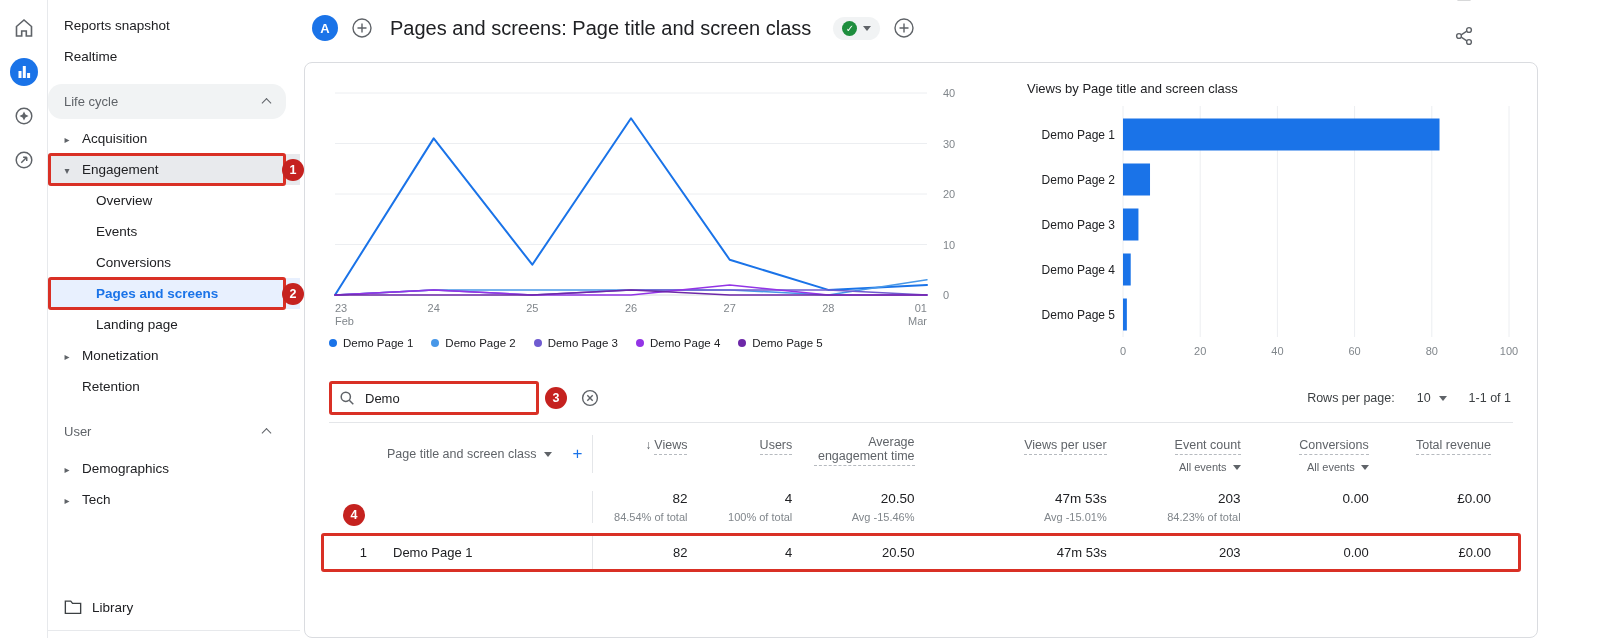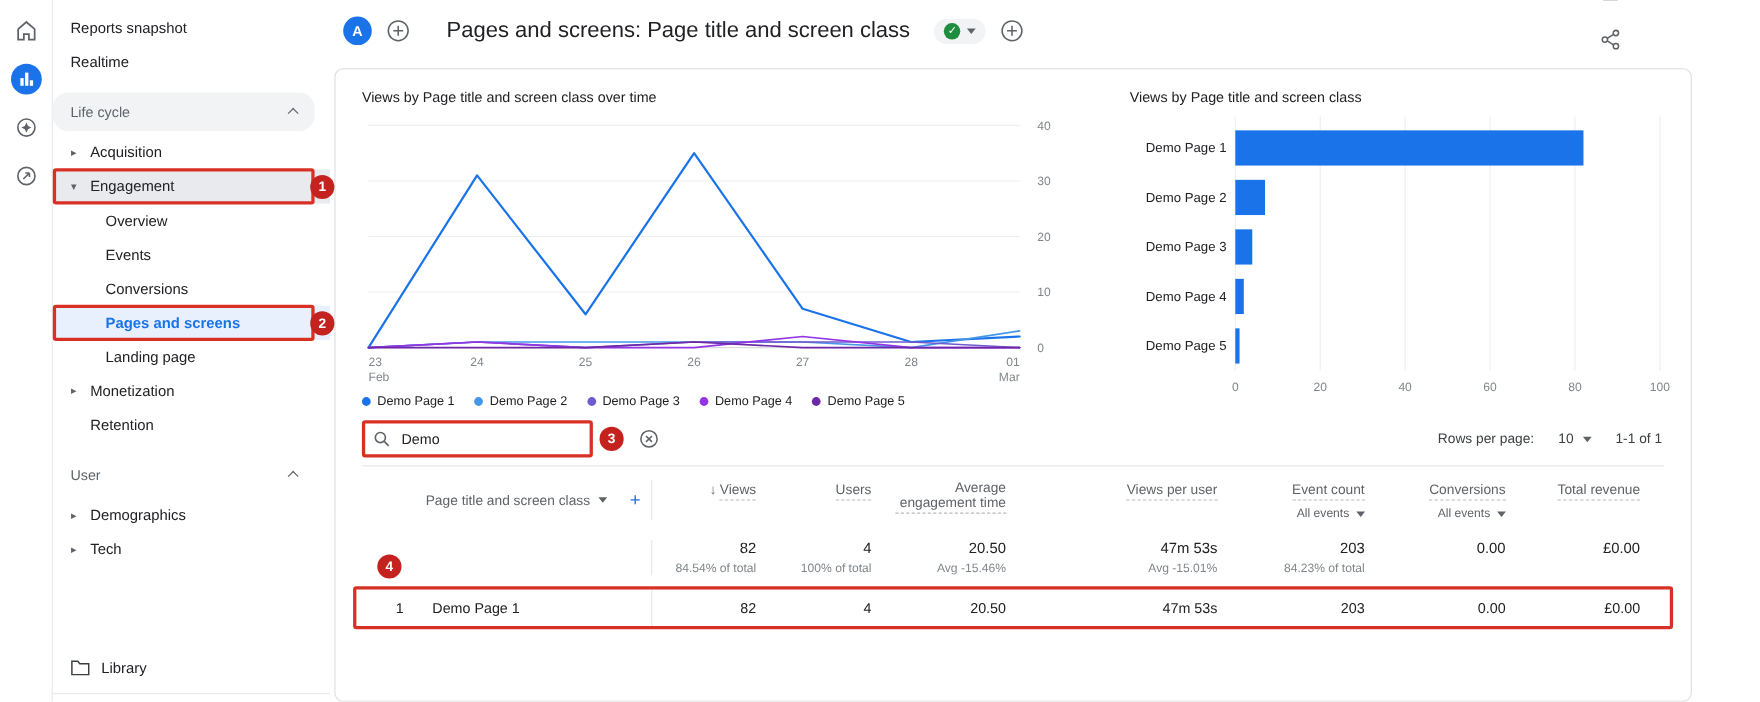--- a/index.html
+++ b/index.html
@@ -46,7 +46,7 @@
             cursor: pointer; flex-shrink: 0; }
   .icon-btn { width: 28px; height: 28px; display: flex; align-items: center; justify-content: center;
               background: none; border: none; padding: 0; cursor: pointer; }
-  .page-title { font-size: 20px; font-weight: 400; margin: 0 0 0 20px; white-space: nowrap; }
+  .page-title { font-size: 20px; font-weight: 400; margin: 0 0 0 4px; white-space: nowrap; }
   .title-badge { display: flex; align-items: center; gap: 6px; background: #f1f3f4; border-radius: 14px;
                  padding: 4px 9px; margin-left: 12px; cursor: pointer; }
   .badge-check { width: 15px; height: 15px; border-radius: 50%; background: #1e8e3e; color: #fff;

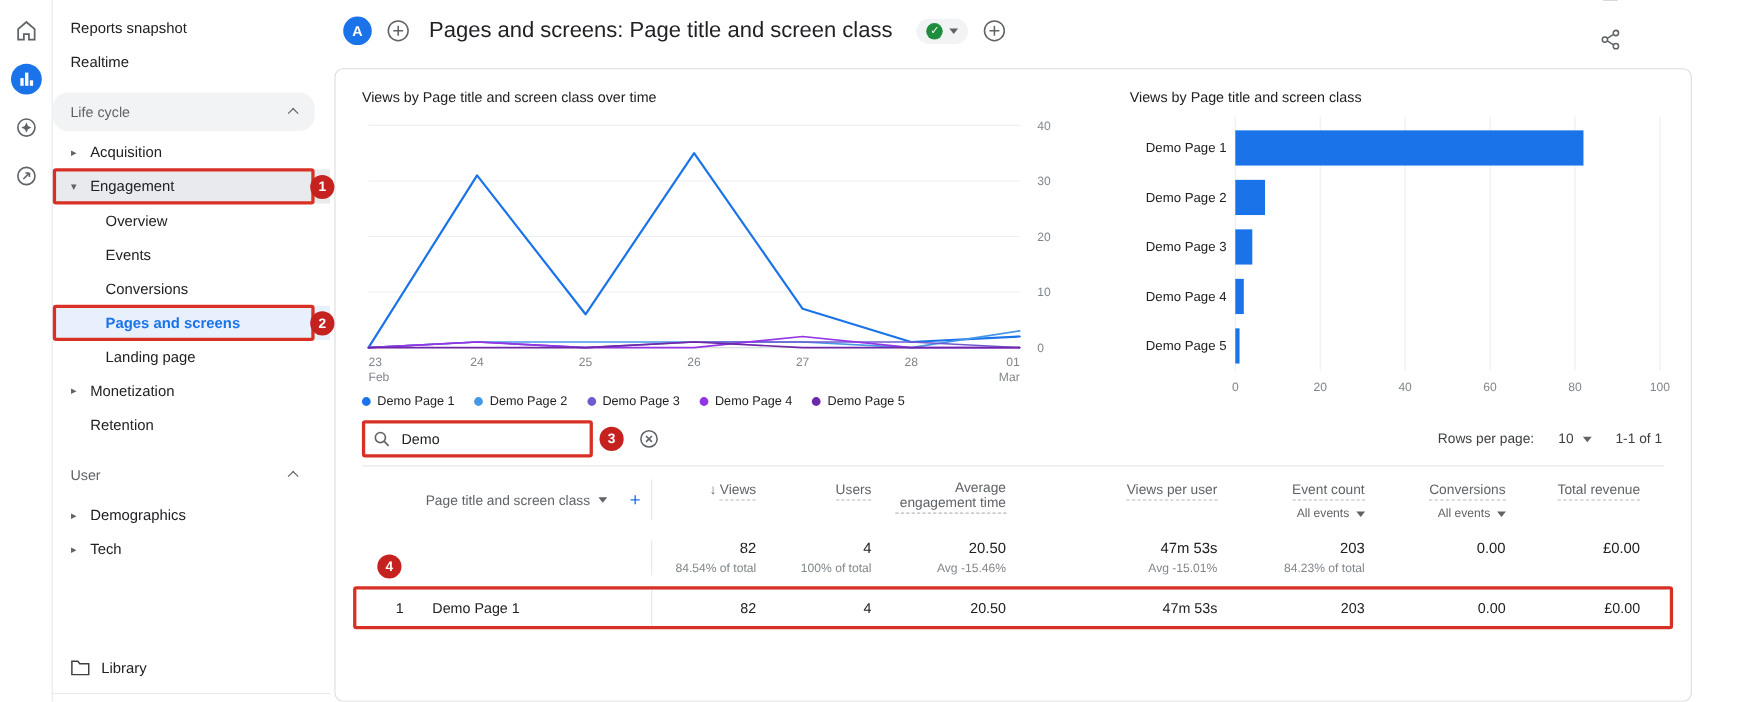--- a/index.html
+++ b/index.html
@@ -281,7 +281,6 @@
 
       <div class="charts">
         <div class="line-panel">
-          <h3 class="panel-title">Views by Page title and screen class over time</h3>
           <svg id="line-chart" width="650" height="250">
               <line x1="6" y1="214" x2="598" y2="214" stroke="#dadce0" stroke-width="1"></line>
               <text x="614" y="218" fill="#80868b" font-size="11">0</text>

